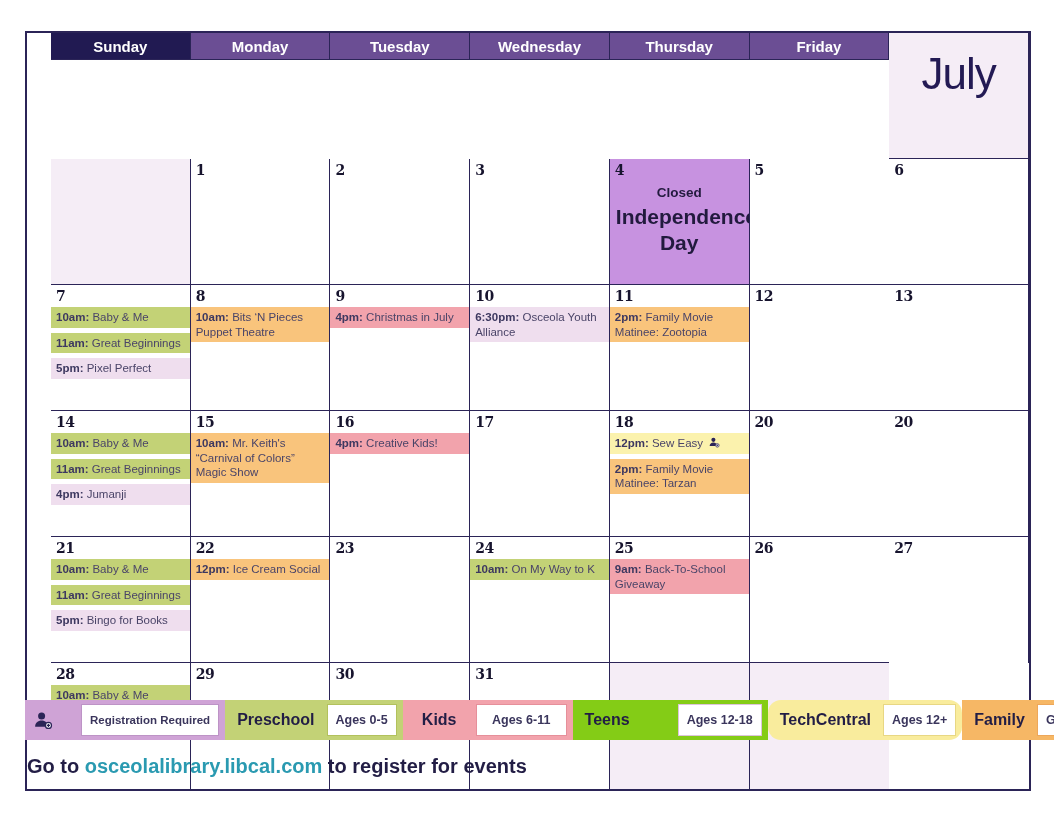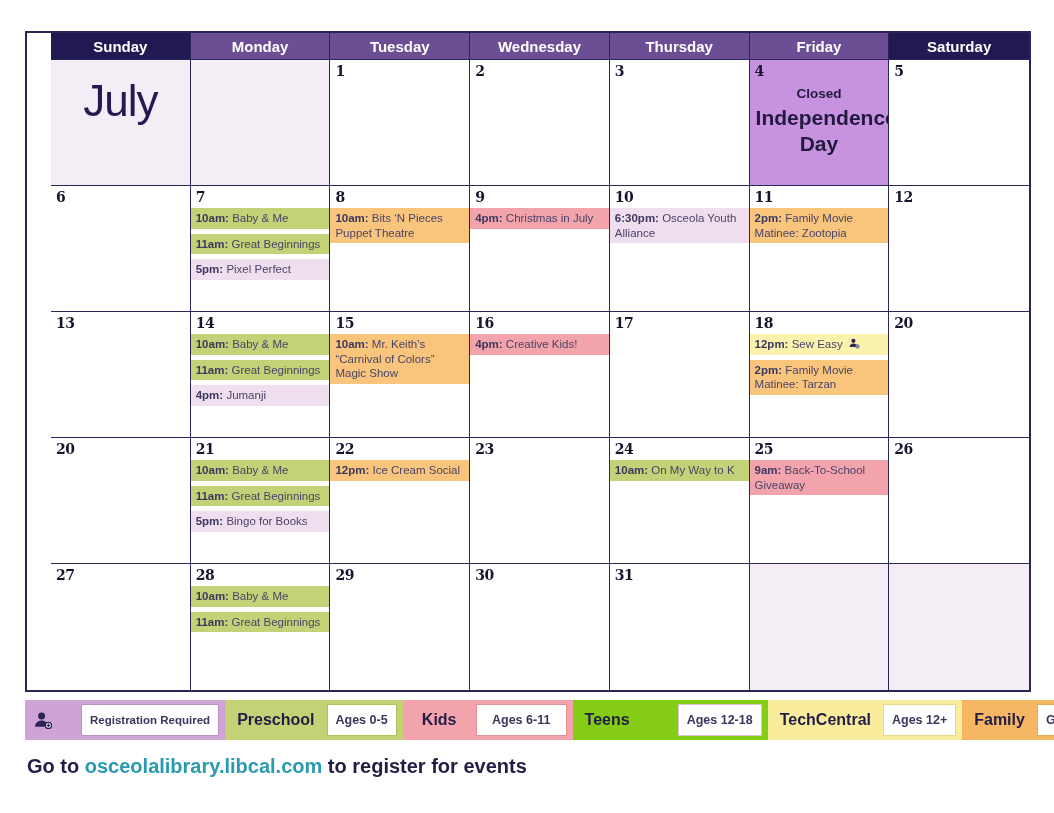--- a/index.html
+++ b/index.html
@@ -104,7 +104,6 @@
       <div class="hcell weekday">Wednesday</div>
       <div class="hcell weekday">Thursday</div>
       <div class="hcell weekday">Friday</div>
-      <div class="hcell weekend no-r">Saturday</div>
       <div class="cell shaded">
         <div class="month-title">July</div>
       </div>

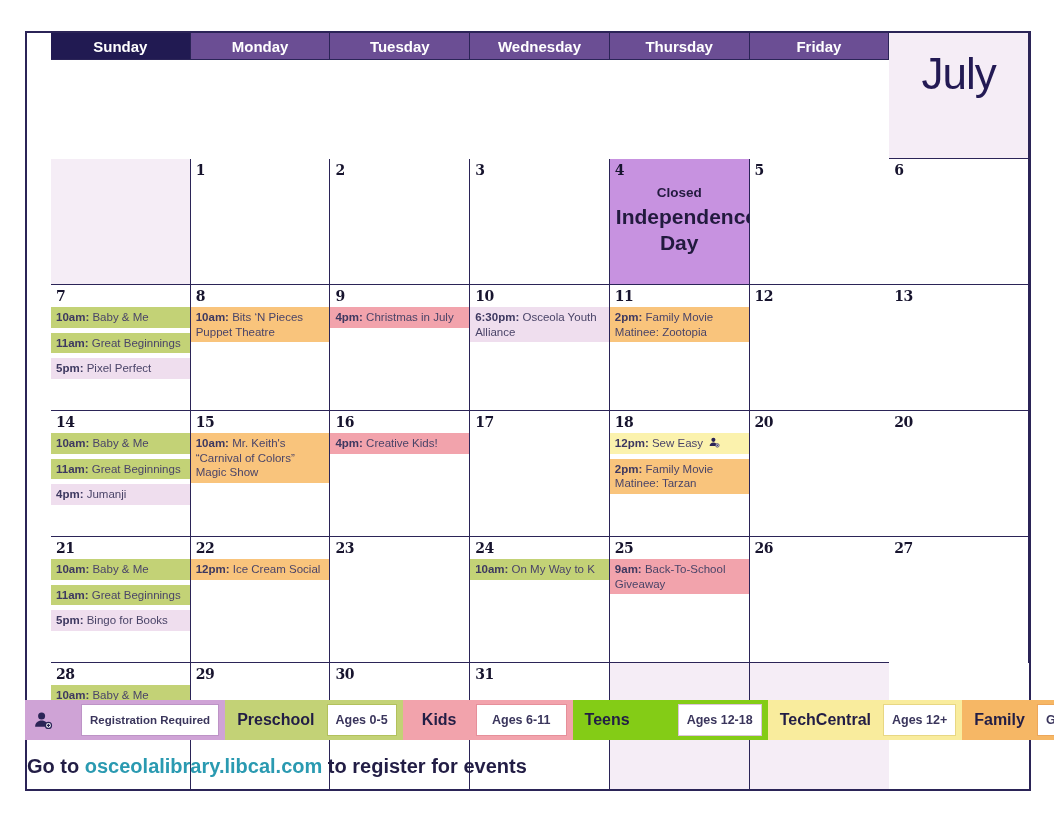--- a/index.html
+++ b/index.html
@@ -81,7 +81,7 @@
   .seg-kids .seg-box { border-color:#e68f9a; }
   .seg-teens     { flex:0 0 160px; background:#84cc16;gap:36px; }
   .seg-teens .seg-box { border-color:#dcc4da; }
-  .seg-tech      { flex:0 0 185px; background:#f9ec9d; }
+  .seg-tech      { flex:0 0 185px; background:#f9ec9d;border-radius:13px; }
   .seg-tech .seg-box { border-color:#e8d783; }
   .seg-family    { flex:0 0 186px; background:#f6b765; }
   .seg-family .seg-box { border-color:#eda75a; }

